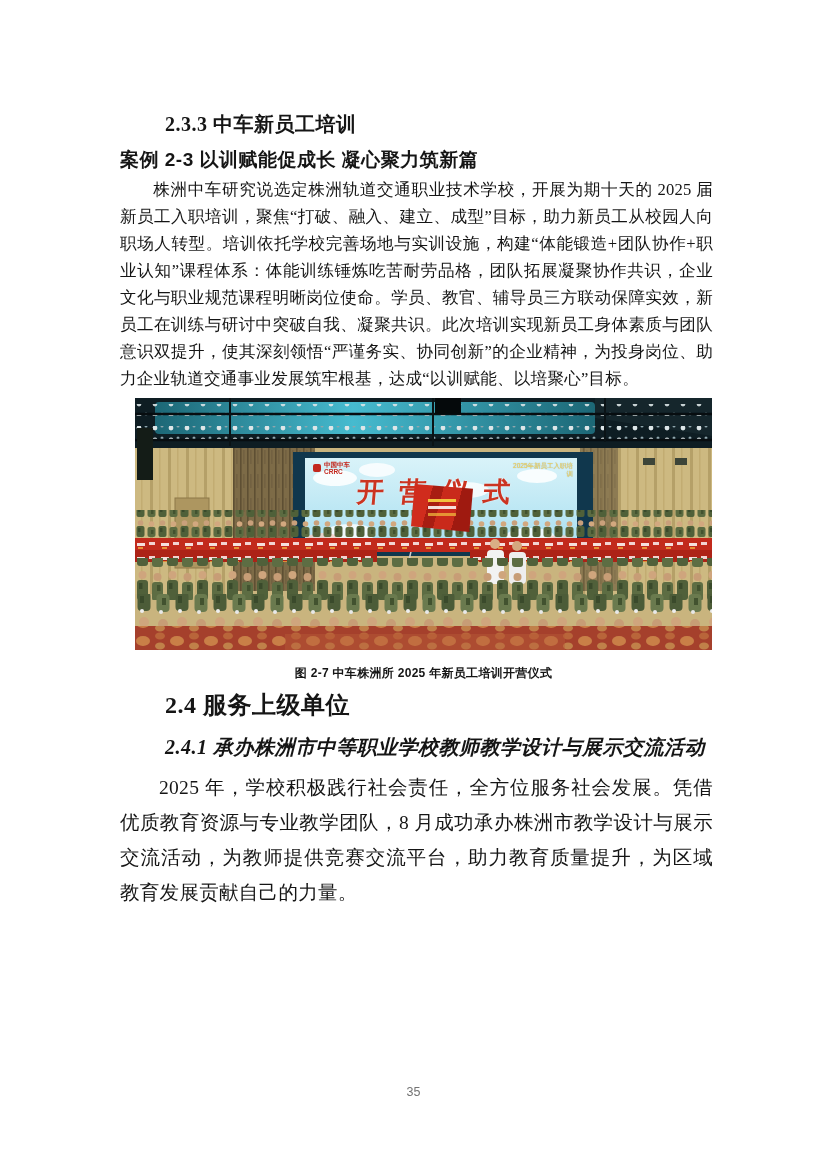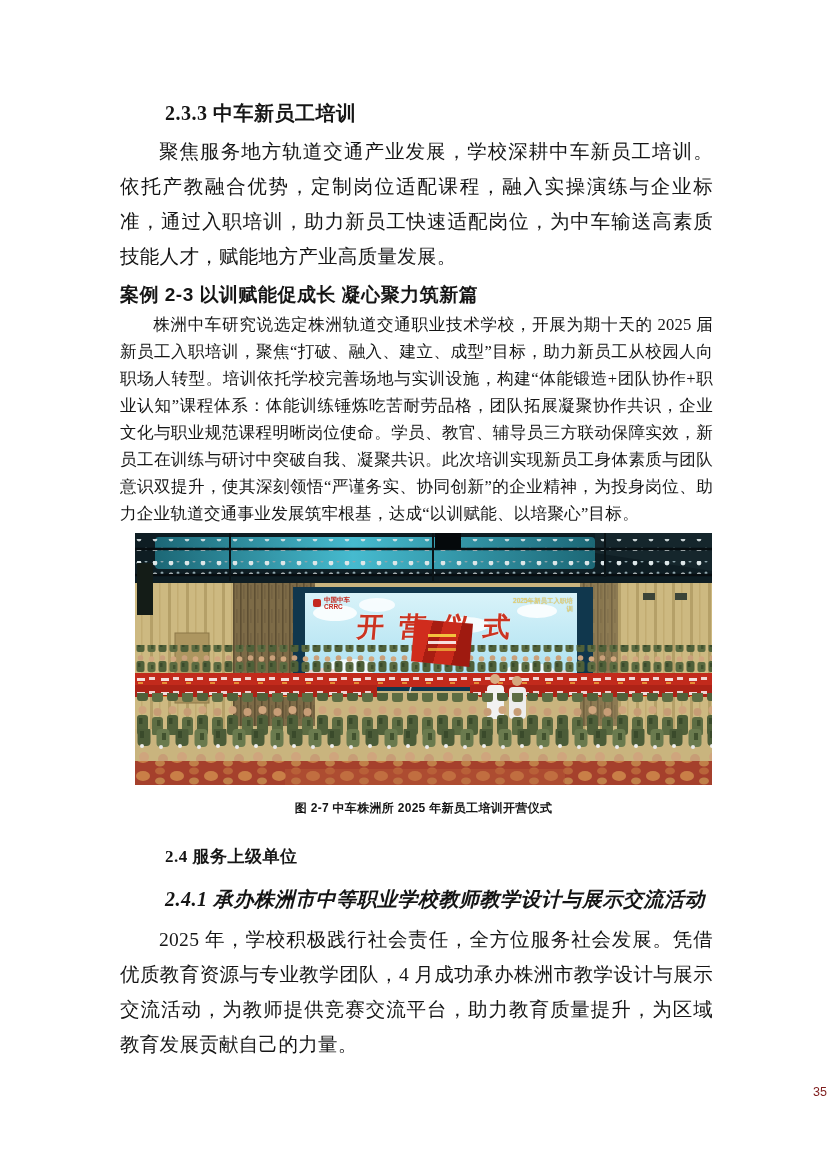--- a/index.html
+++ b/index.html
@@ -13,7 +13,7 @@
     overflow:hidden;
   }
   .content{
-    position:absolute;left:120px;top:0;width:593px;
+    position:absolute;left:120px;top:11px;width:593px;
   }
   .h-num{
     font-family:"Liberation Serif",serif;

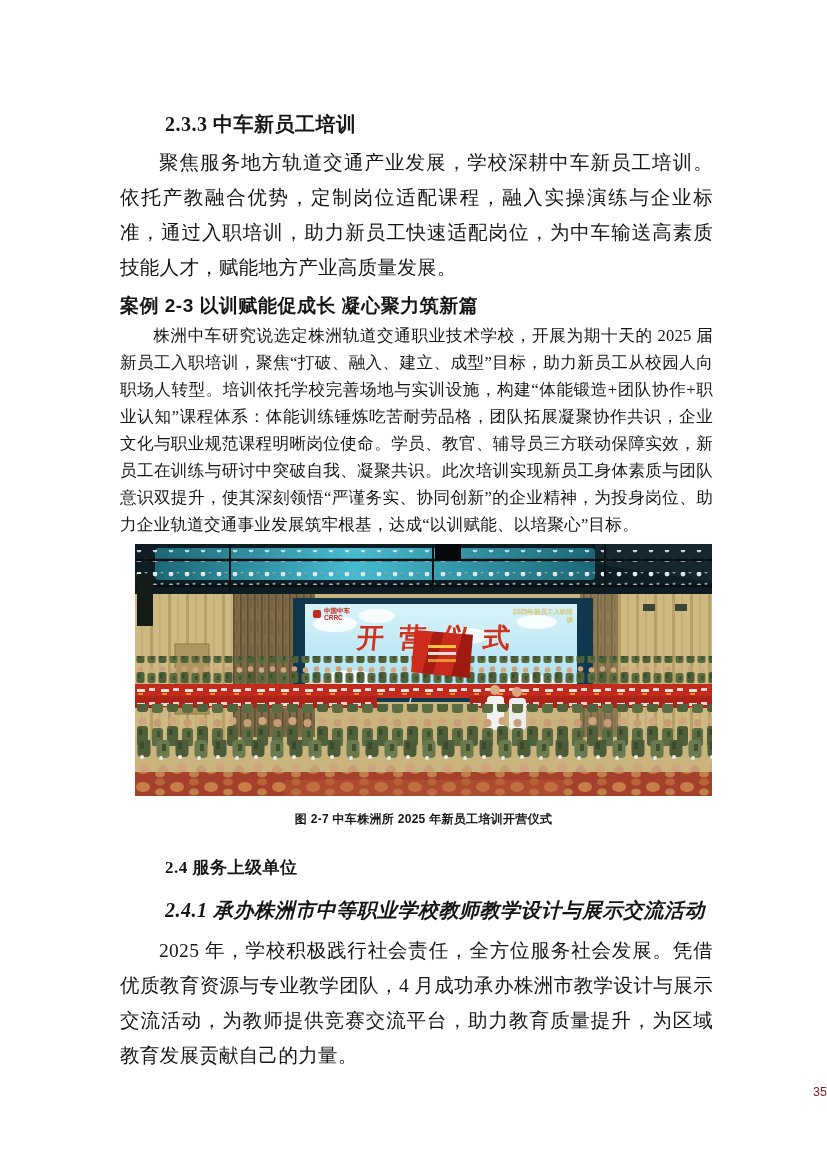--- a/index.html
+++ b/index.html
@@ -110,7 +110,6 @@
 
     <div class="h-num h233">2.3.3 中车新员工培训</div>
 
-    <p class="p-large">聚焦服务地方轨道交通产业发展，学校深耕中车新员工培训。依托产教融合优势，定制岗位适配课程，融入实操演练与企业标准，通过入职培训，助力新员工快速适配岗位，为中车输送高素质技能人才，赋能地方产业高质量发展。</p>
 
     <div class="case-h">案例 2-3 以训赋能促成长 凝心聚力筑新篇</div>
 

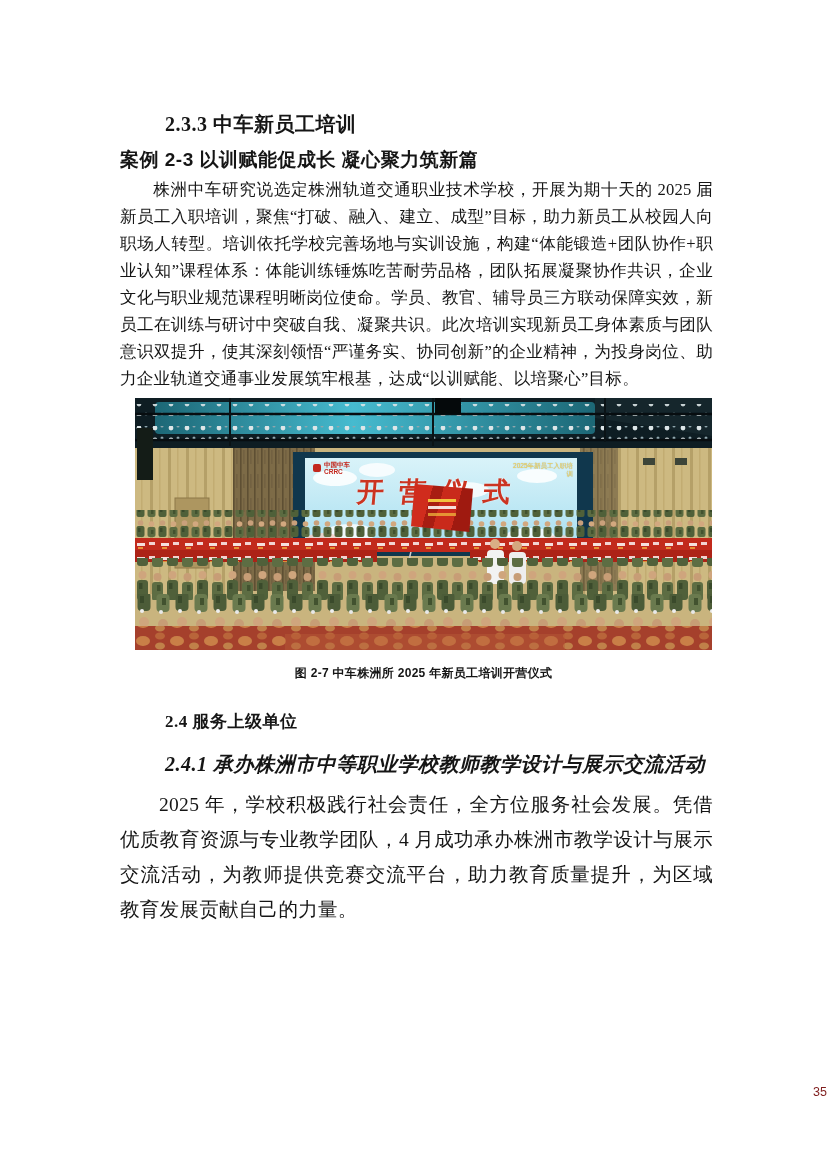--- a/index.html
+++ b/index.html
@@ -23,7 +23,7 @@
     letter-spacing:.5px;
   }
   .h233{margin-top:98px;}
-  .h24{margin-top:22px;font-size:17px;}
+  .h24{margin-top:5px;font-size:24px;}
   .h241{margin-top:12px;font-style:italic;}
   .p-large{
     font-size:19.5px;line-height:35px;

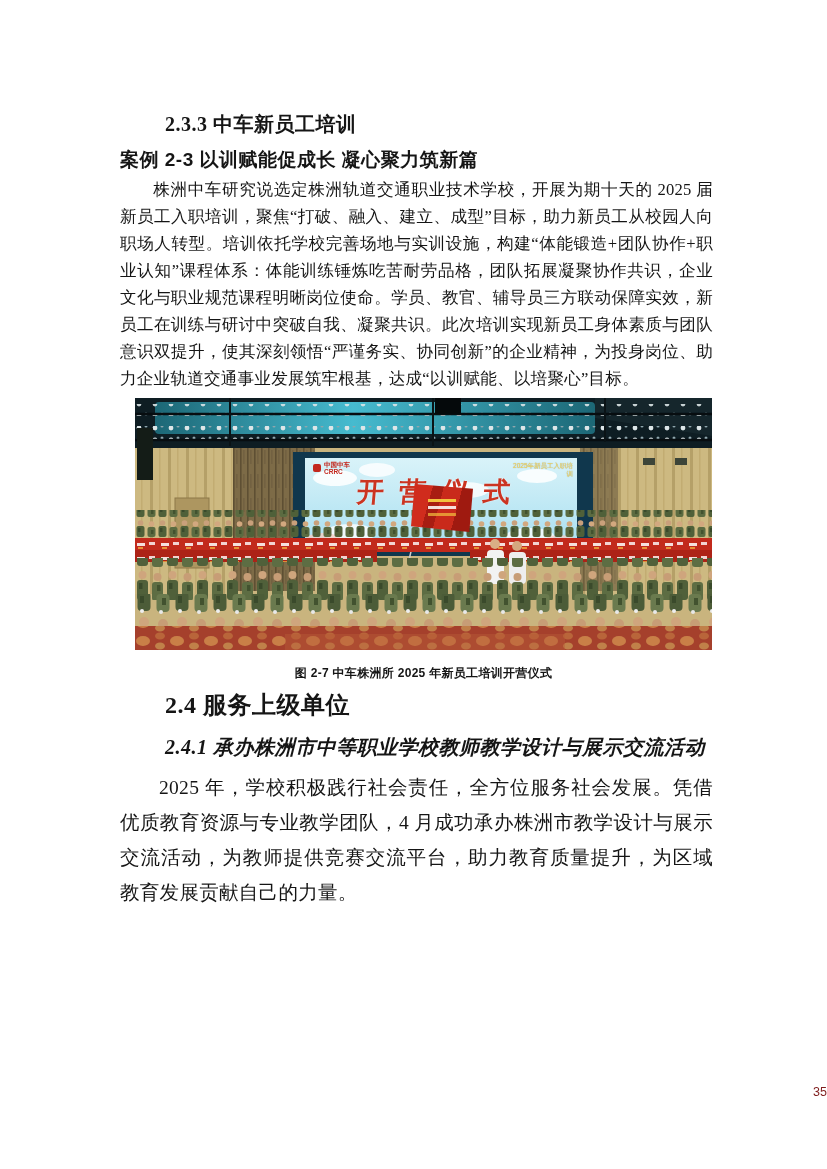--- a/index.html
+++ b/index.html
@@ -252,7 +252,7 @@
 
     <div class="h-num h241">2.4.1 承办株洲市中等职业学校教师教学设计与展示交流活动</div>
 
-    <p class="p-large" style="margin-top:8px;">2025 年，学校积极践行社会责任，全方位服务社会发展。凭借优质教育资源与专业教学团队，4 月成功承办株洲市教学设计与展示交流活动，为教师提供竞赛交流平台，助力教育质量提升，为区域教育发展贡献自己的力量。</p>
+    <p class="p-large" style="margin-top:8px;">2025 年，学校积极践行社会责任，全方位服务社会发展。凭借优质教育资源与专业教学团队，8 月成功承办株洲市教学设计与展示交流活动，为教师提供竞赛交流平台，助力教育质量提升，为区域教育发展贡献自己的力量。</p>
 
   </div>
 

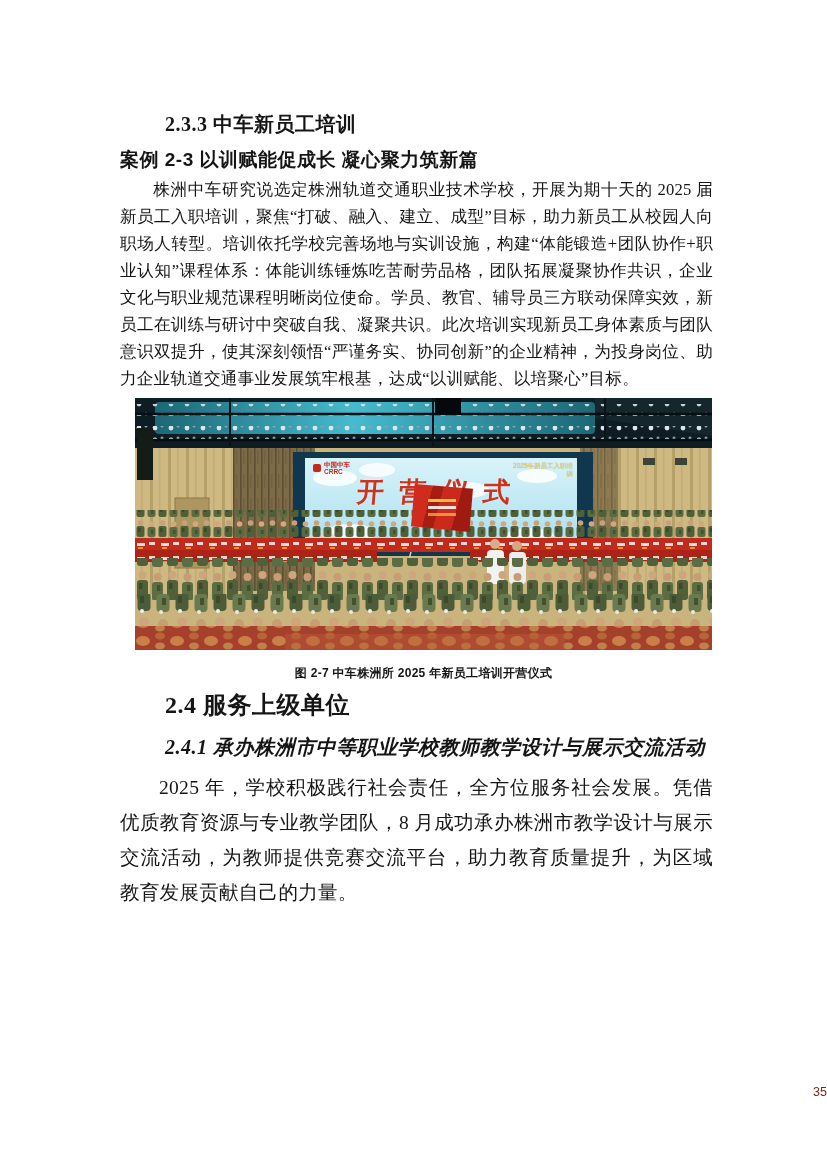--- a/index.html
+++ b/index.html
@@ -97,9 +97,9 @@
   }
   .page-number{
     position:absolute;left:0;right:0;bottom:70px;
-    text-align:right;
-    font-family:"Liberation Sans",sans-serif;
-    font-size:12.5px;color:#7f1d1d;
+    text-align:center;
+    font-family:"Liberation Sans",sans-serif;
+    font-size:12.5px;color:#737373;
   }
 </style>
 </head>

